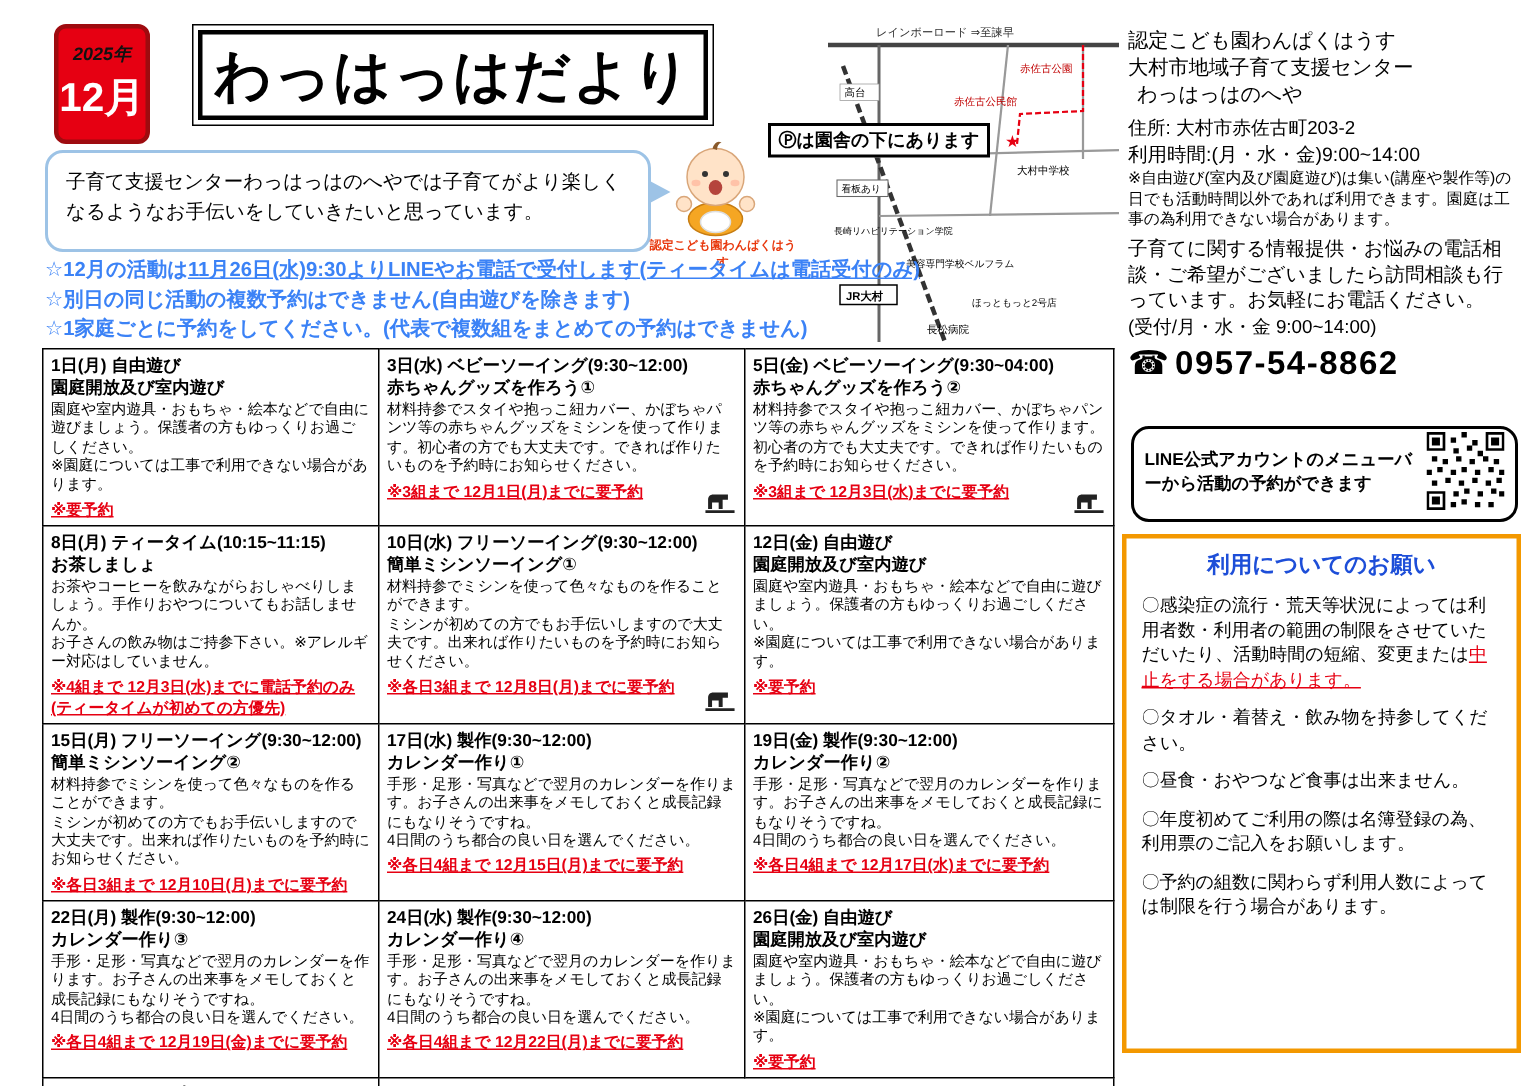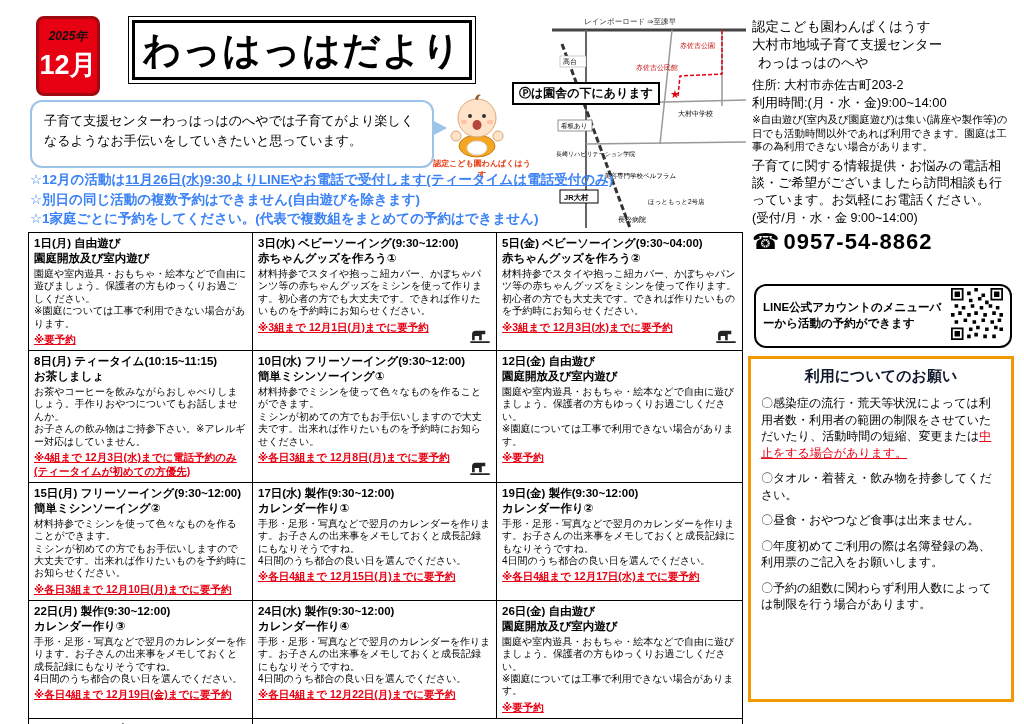--- a/index.html
+++ b/index.html
@@ -56,7 +56,7 @@
 
   
   .request-box { position:absolute; left:748px; top:356px; width:266px; height:346px; border:3px solid #f39800; padding:8px 10px; background:#fff; }
-  .request-title { color:#0f172a; font-weight:bold; font-size:15px; text-align:center; margin-bottom:9px; }
+  .request-title { color:#1d4ed8; font-weight:bold; font-size:15px; text-align:center; margin-bottom:9px; }
   .request-item { font-size:12px; line-height:1.38; margin-bottom:9px; }
   .red-u { color:#e60012; text-decoration:underline; }
 </style>

